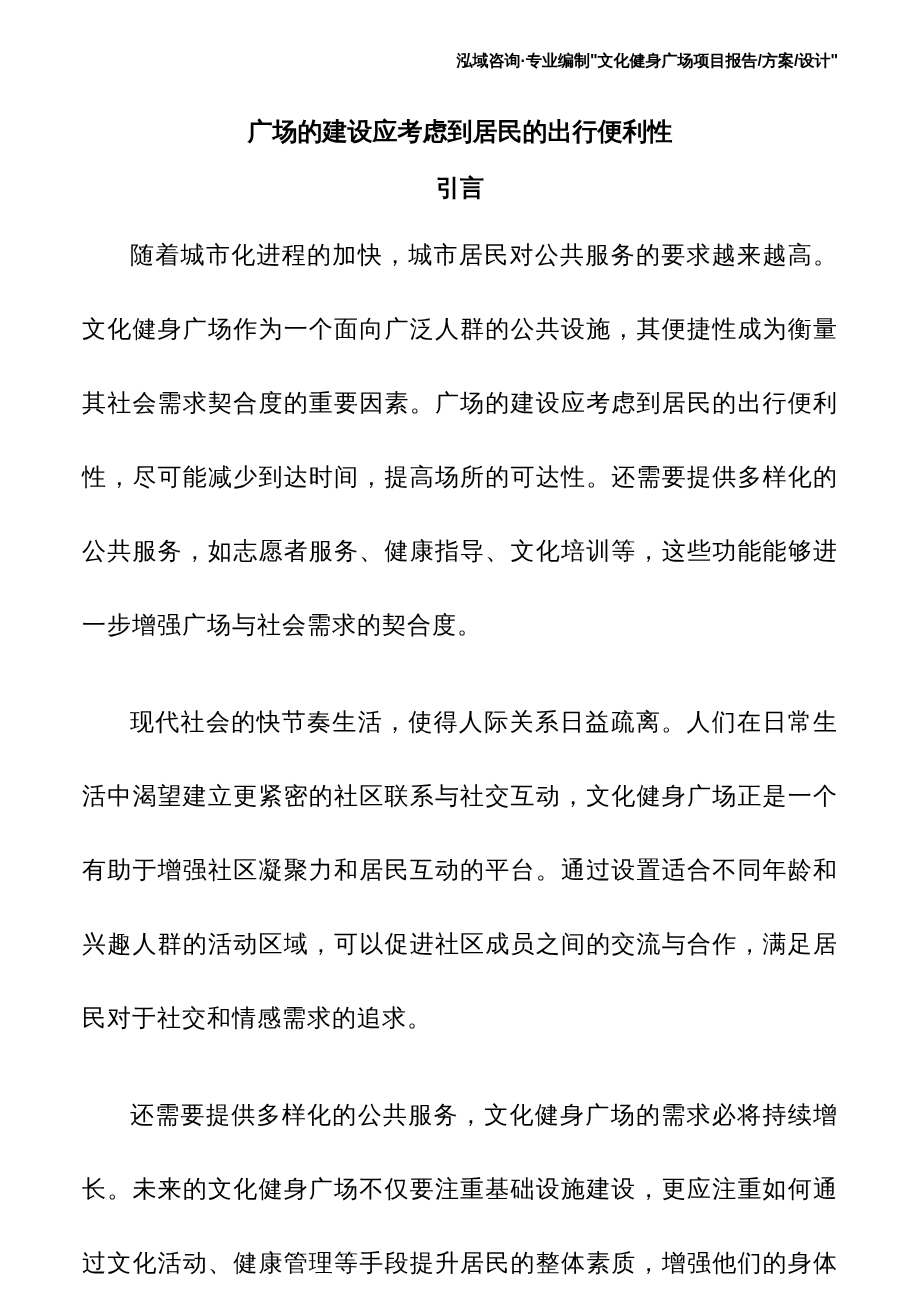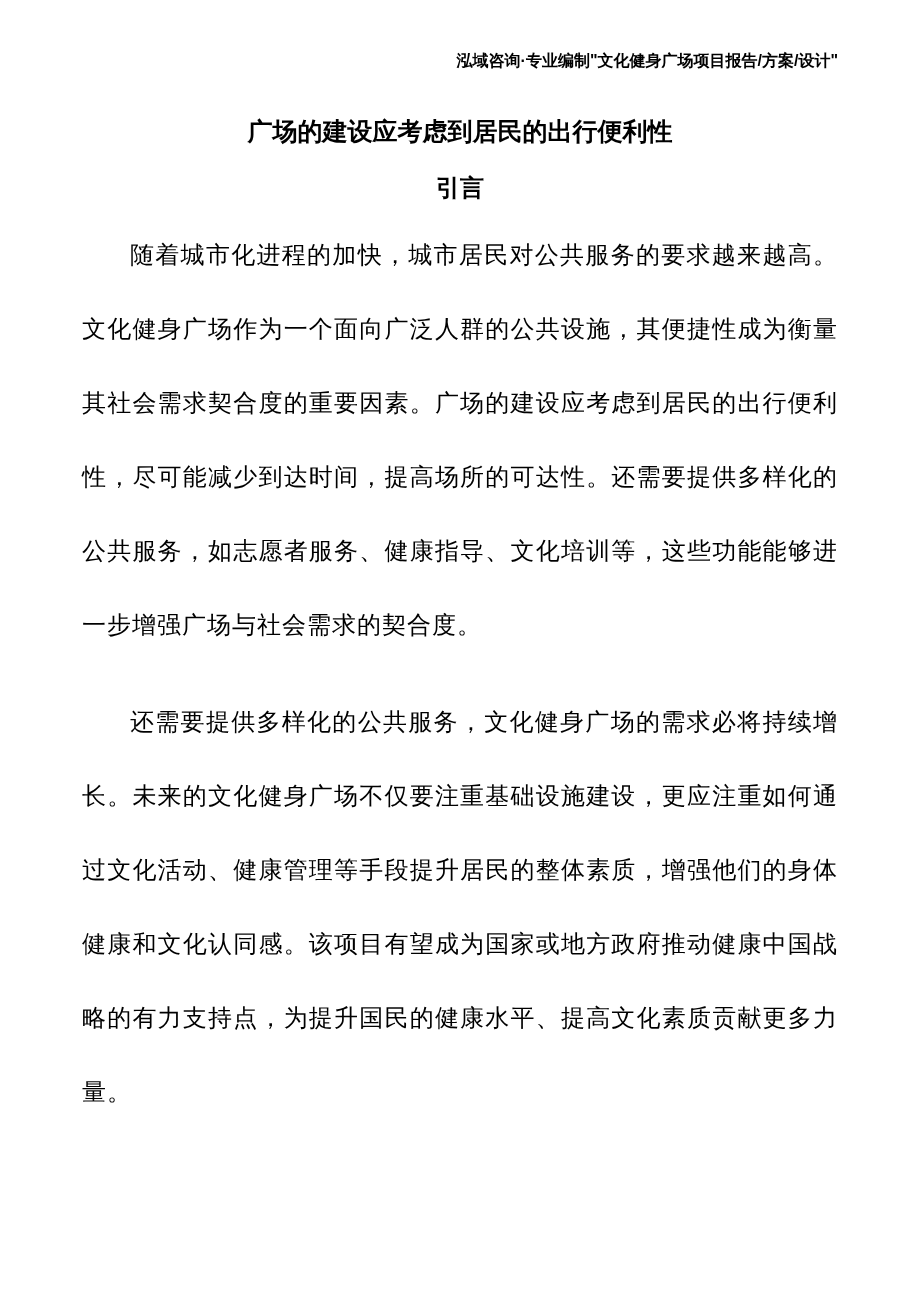--- a/index.html
+++ b/index.html
@@ -82,6 +82,7 @@
 
   <div class="doc-body">
     <p class="para">随着城市化进程的加快，城市居民对公共服务的要求越来越高。文化健身广场作为一个面向广泛人群的公共设施，其便捷性成为衡量其社会需求契合度的重要因素。广场的建设应考虑到居民的出行便利性，尽可能减少到达时间，提高场所的可达性。还需要提供多样化的公共服务，如志愿者服务、健康指导、文化培训等，这些功能能够进一步增强广场与社会需求的契合度。</p>
+    <p class="para">现代社会的快节奏生活，使得人际关系日益疏离。人们在日常生活中渴望建立更紧密的社区联系与社交互动，文化健身广场正是一个有助于增强社区凝聚力和居民互动的平台。通过设置适合不同年龄和兴趣人群的活动区域，可以促进社区成员之间的交流与合作，满足居民对于社交和情感需求的追求。</p>
     <p class="para">还需要提供多样化的公共服务，文化健身广场的需求必将持续增长。未来的文化健身广场不仅要注重基础设施建设，更应注重如何通过文化活动、健康管理等手段提升居民的整体素质，增强他们的身体健康和文化认同感。该项目有望成为国家或地方政府推动健康中国战略的有力支持点，为提升国民的健康水平、提高文化素质贡献更多力量。</p>
   </div>
 

